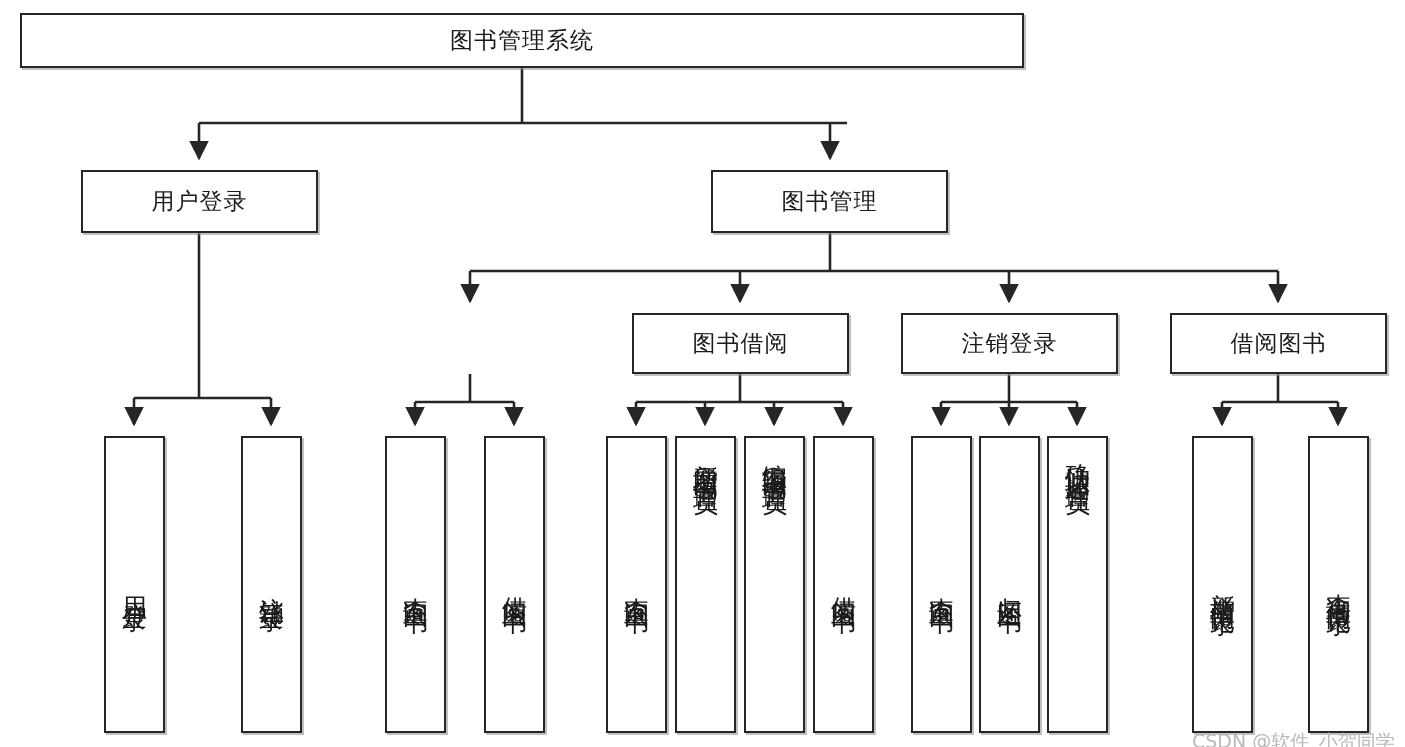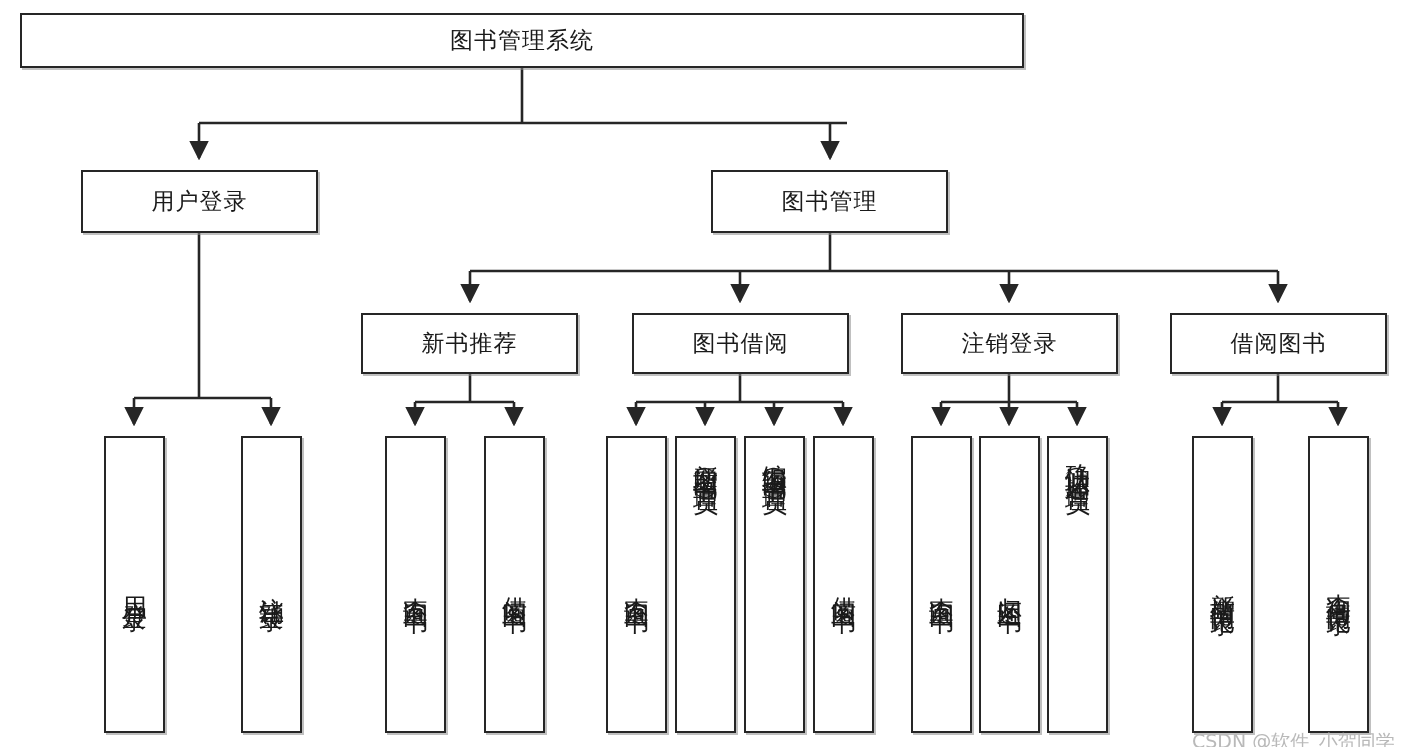--- a/index.html
+++ b/index.html
@@ -141,9 +141,6 @@
     <span class="lbl">图书管理</span>
   </div>
 
-  <div class="node h-node" style="left:361px; top:313px; width:217px; height:61px;">
-    <span class="lbl">新书推荐</span>
-  </div>
   <div class="node h-node" style="left:632px; top:313px; width:217px; height:61px;">
     <span class="lbl">图书借阅</span>
   </div>

